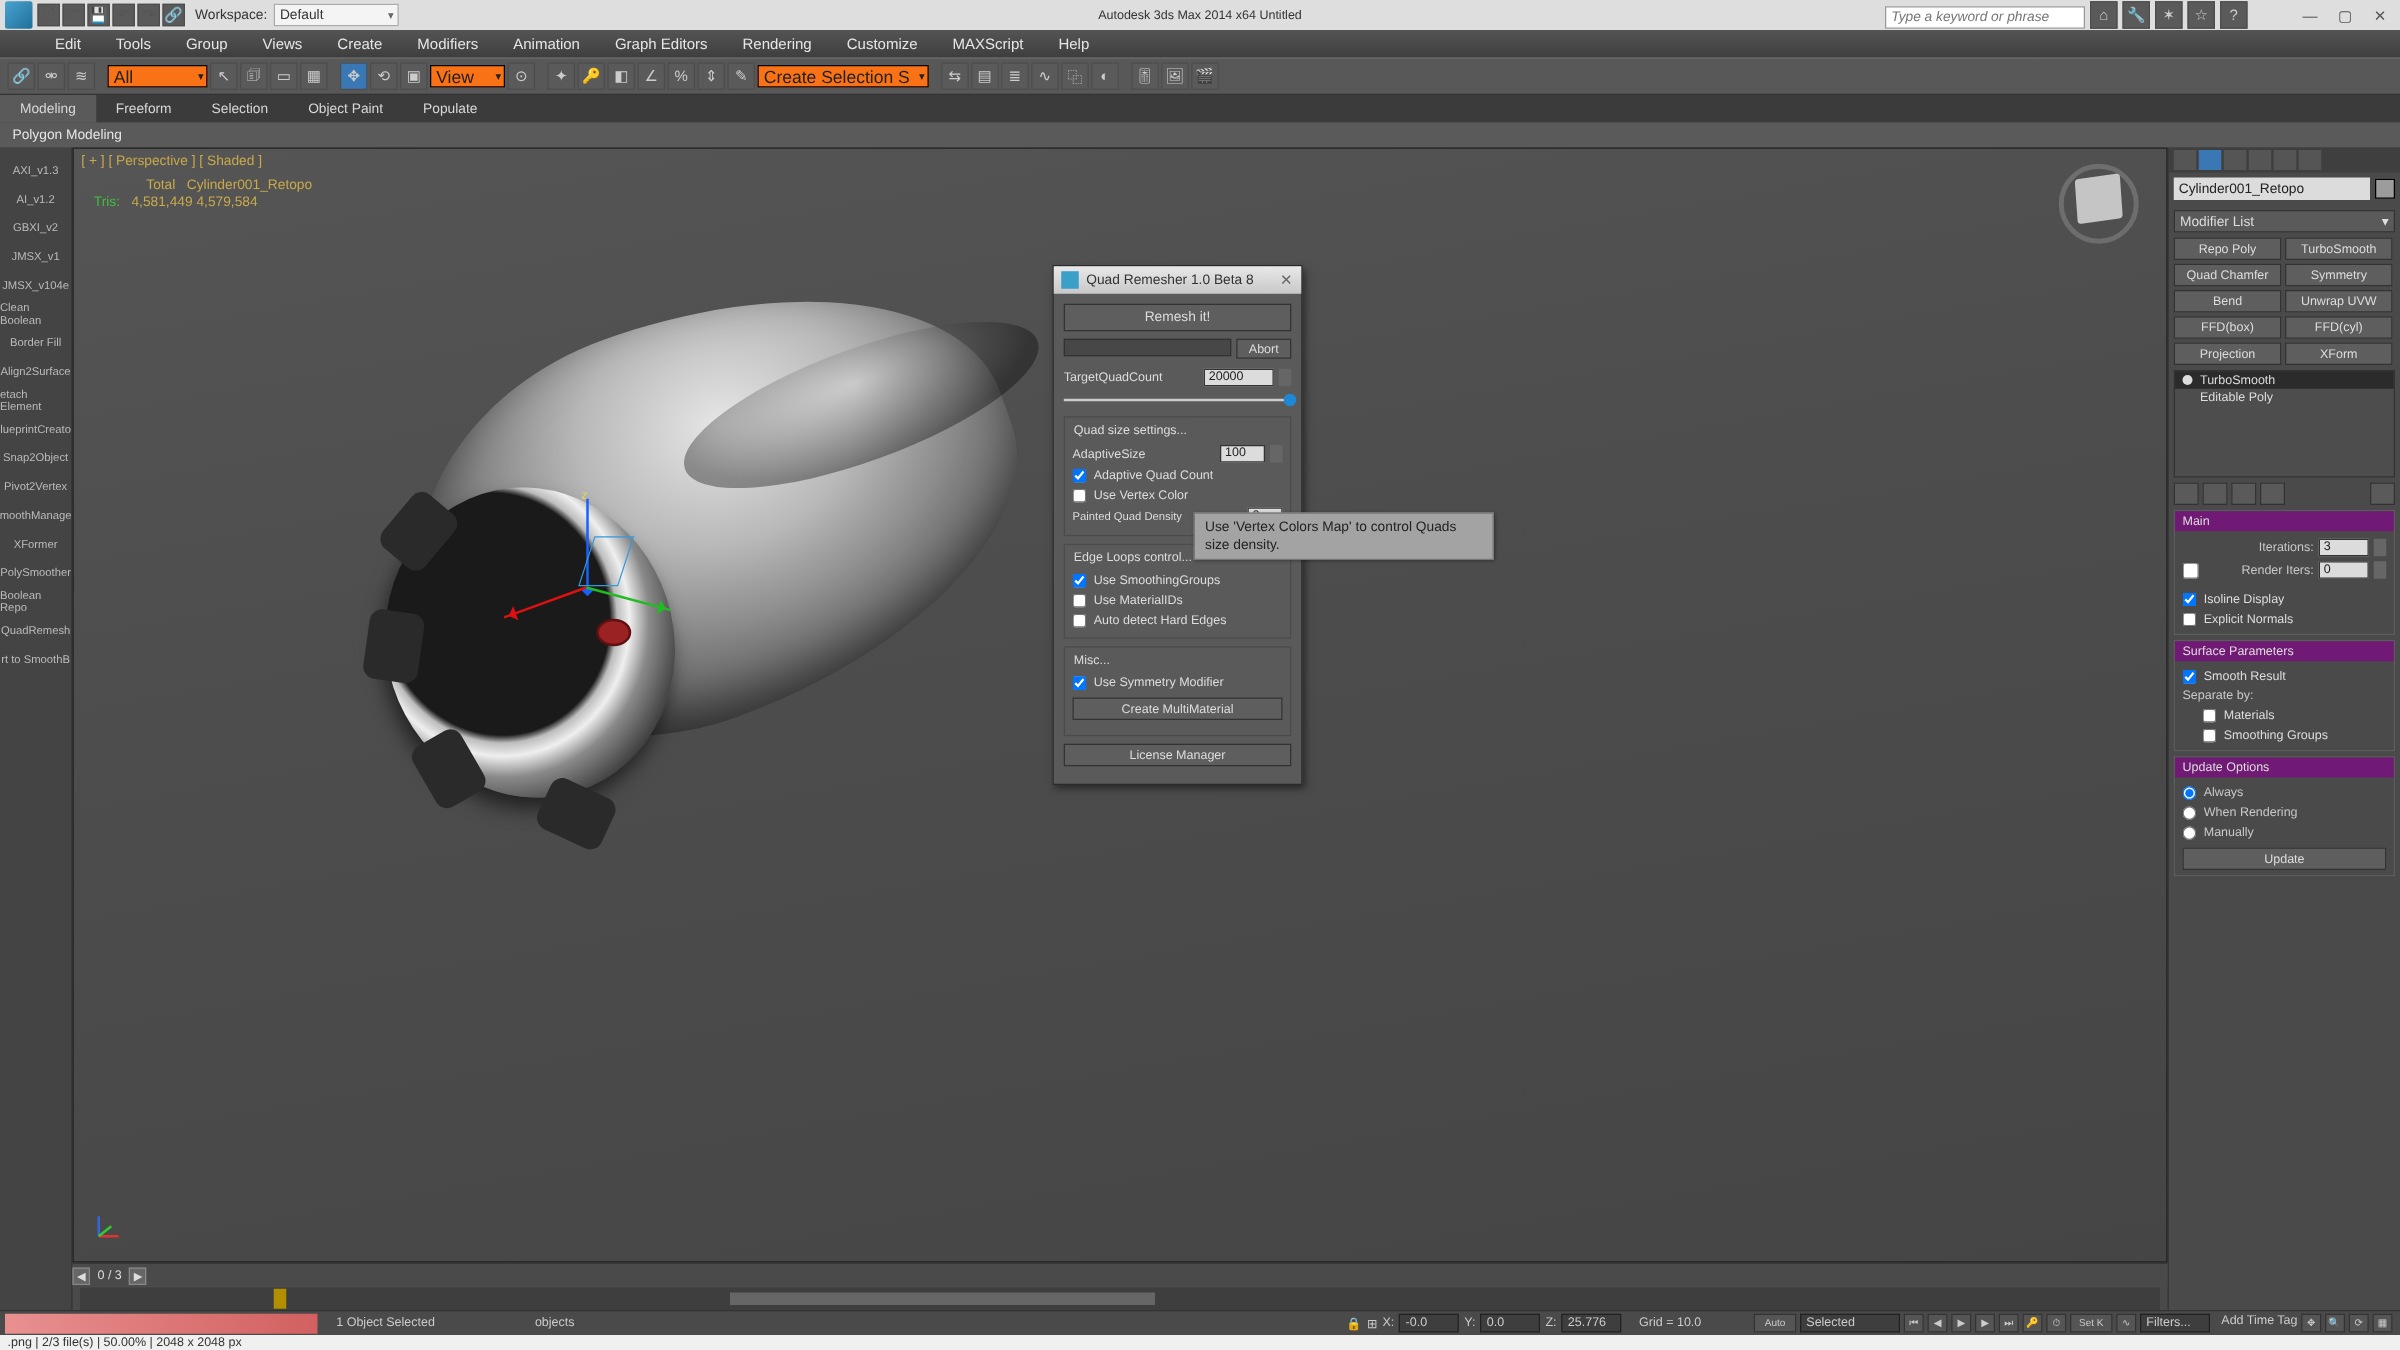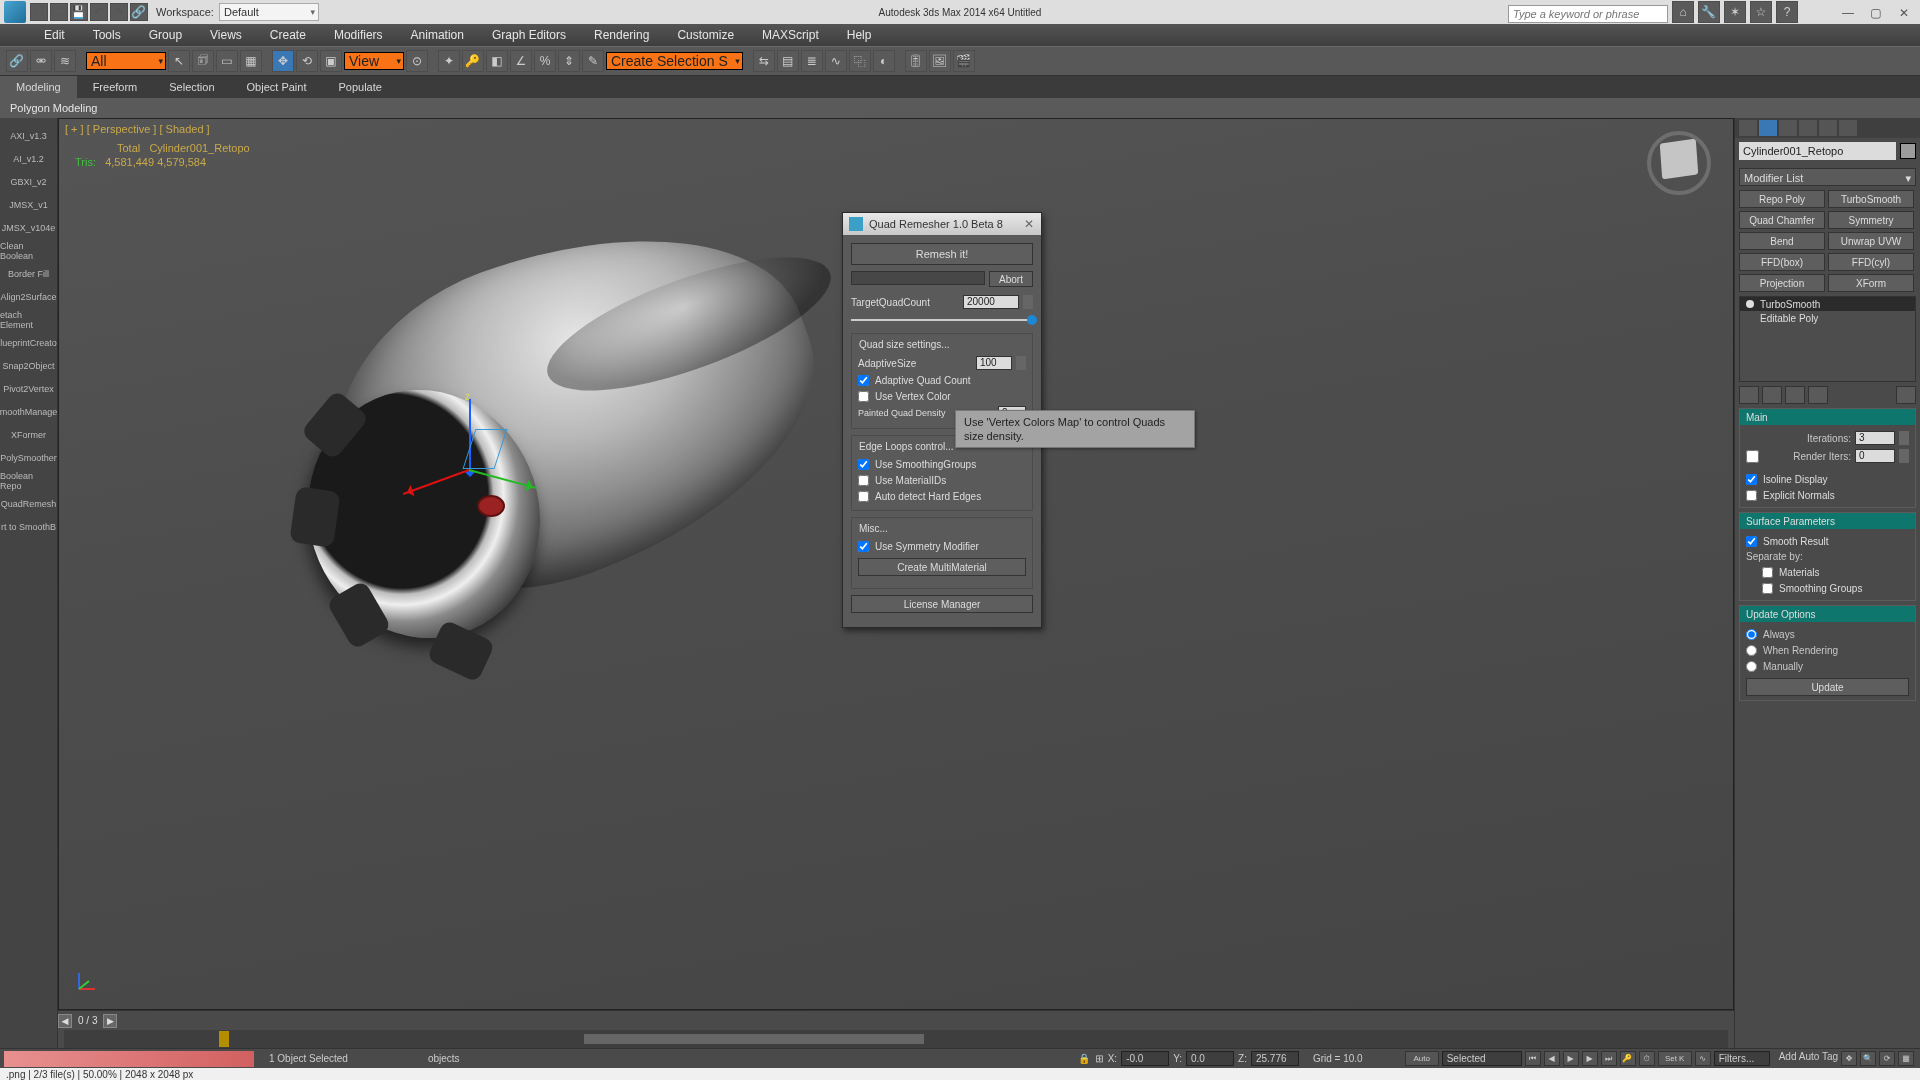--- a/index.html
+++ b/index.html
@@ -62,7 +62,7 @@
 .small-icons{ display:flex;gap:3px;padding:4px;}
 .small-icons .si{width:20px;height:18px;background:#5a5a5a;border:1px solid #333;}
 .rollout{ margin:0 4px 4px;background:#4a4a4a;border:1px solid #5c5c5c;}
-.rollout .rh{ height:16px;background:#0f766e;padding:0 6px;font-size:10px;color:#ddd;display:flex;align-items:center;}
+.rollout .rh{ height:16px;background:#701a75;padding:0 6px;font-size:10px;color:#ddd;display:flex;align-items:center;}
 .rollout .rb{ padding:4px 6px;}
 .chk{display:flex;align-items:center;gap:6px;height:16px;font-size:10px;color:#ddd;}
 .chk input{width:11px;height:11px;}

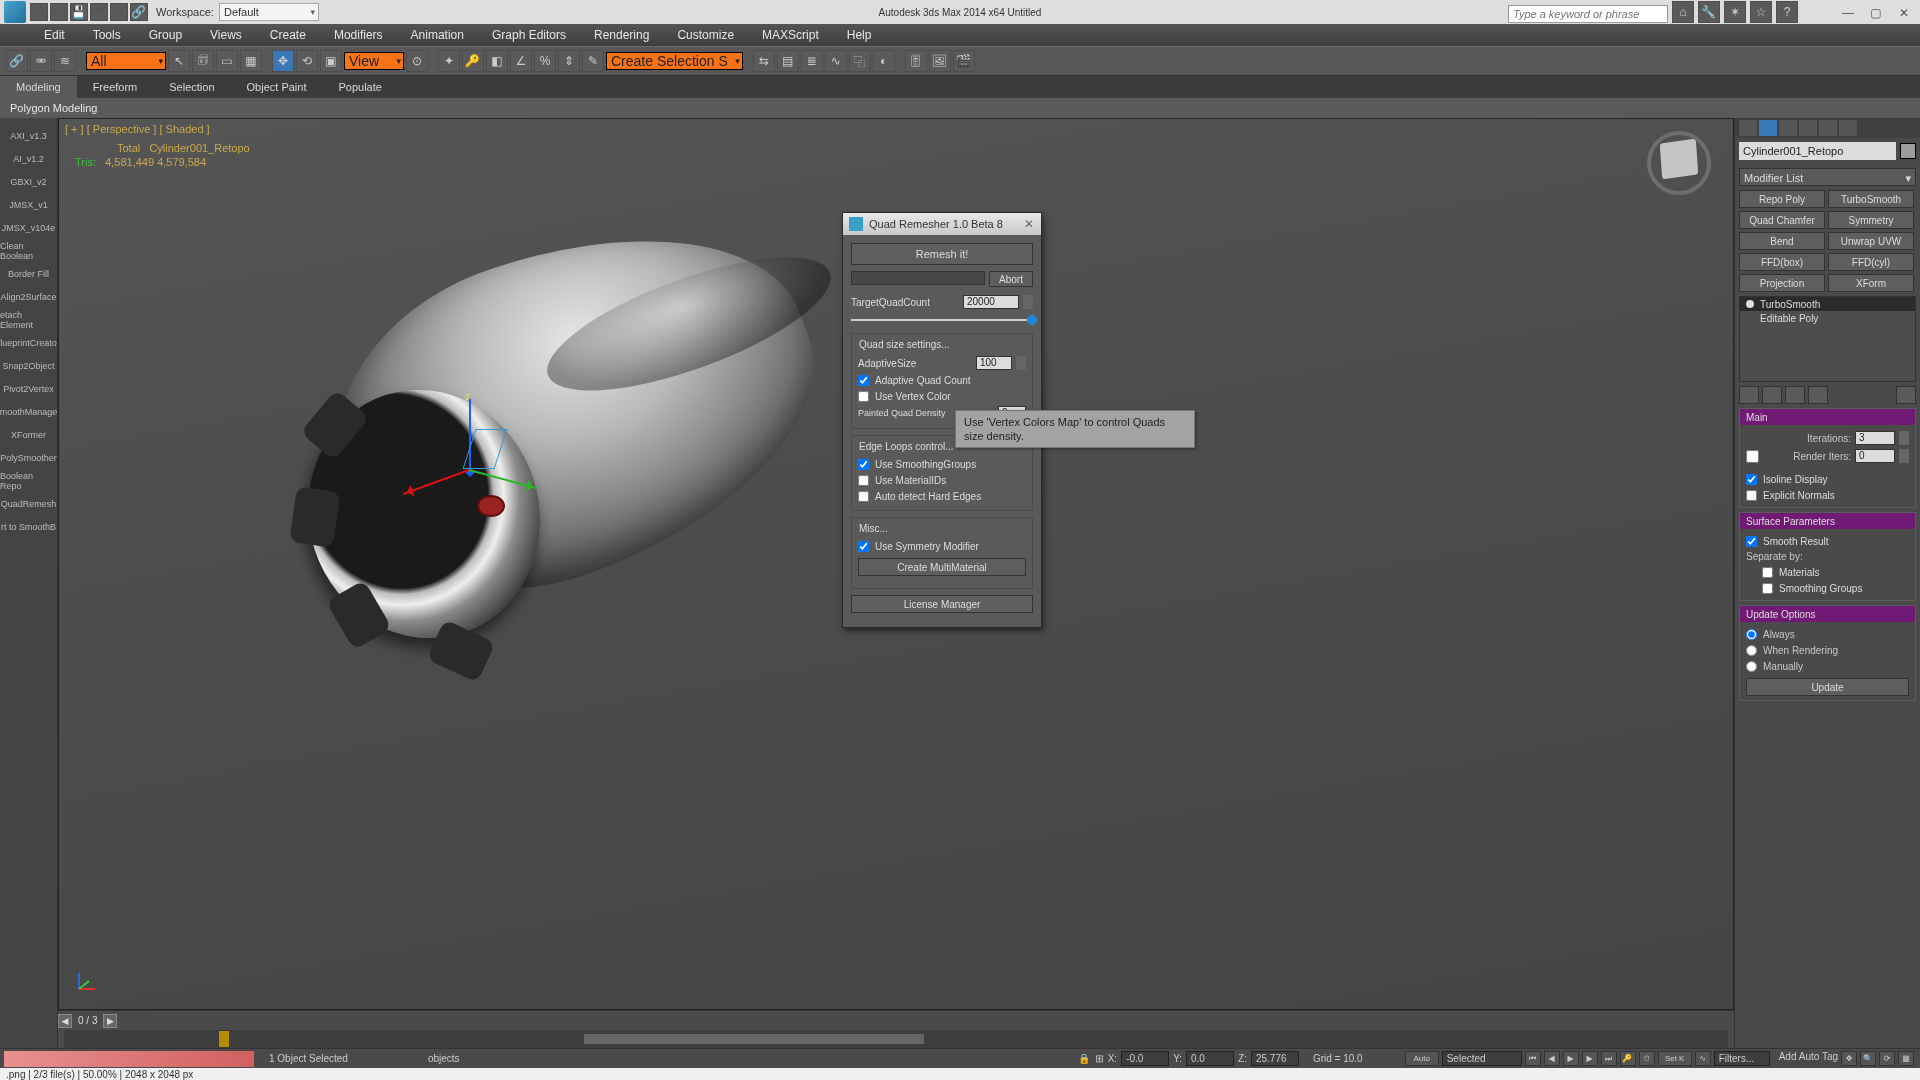--- a/index.html
+++ b/index.html
@@ -495,7 +495,7 @@
     <div class="sbtn" style="width:34px">Set K</div>
     <div class="sbtn">∿</div>
     <span class="coord" style="min-width:56px">Filters...</span>
-    <span style="margin-left:6px">Add Auto Tag</span>
+    <span style="margin-left:6px">Add Time Tag</span>
     <div class="sbtn">✥</div>
     <div class="sbtn">🔍</div>
     <div class="sbtn">⟳</div>

